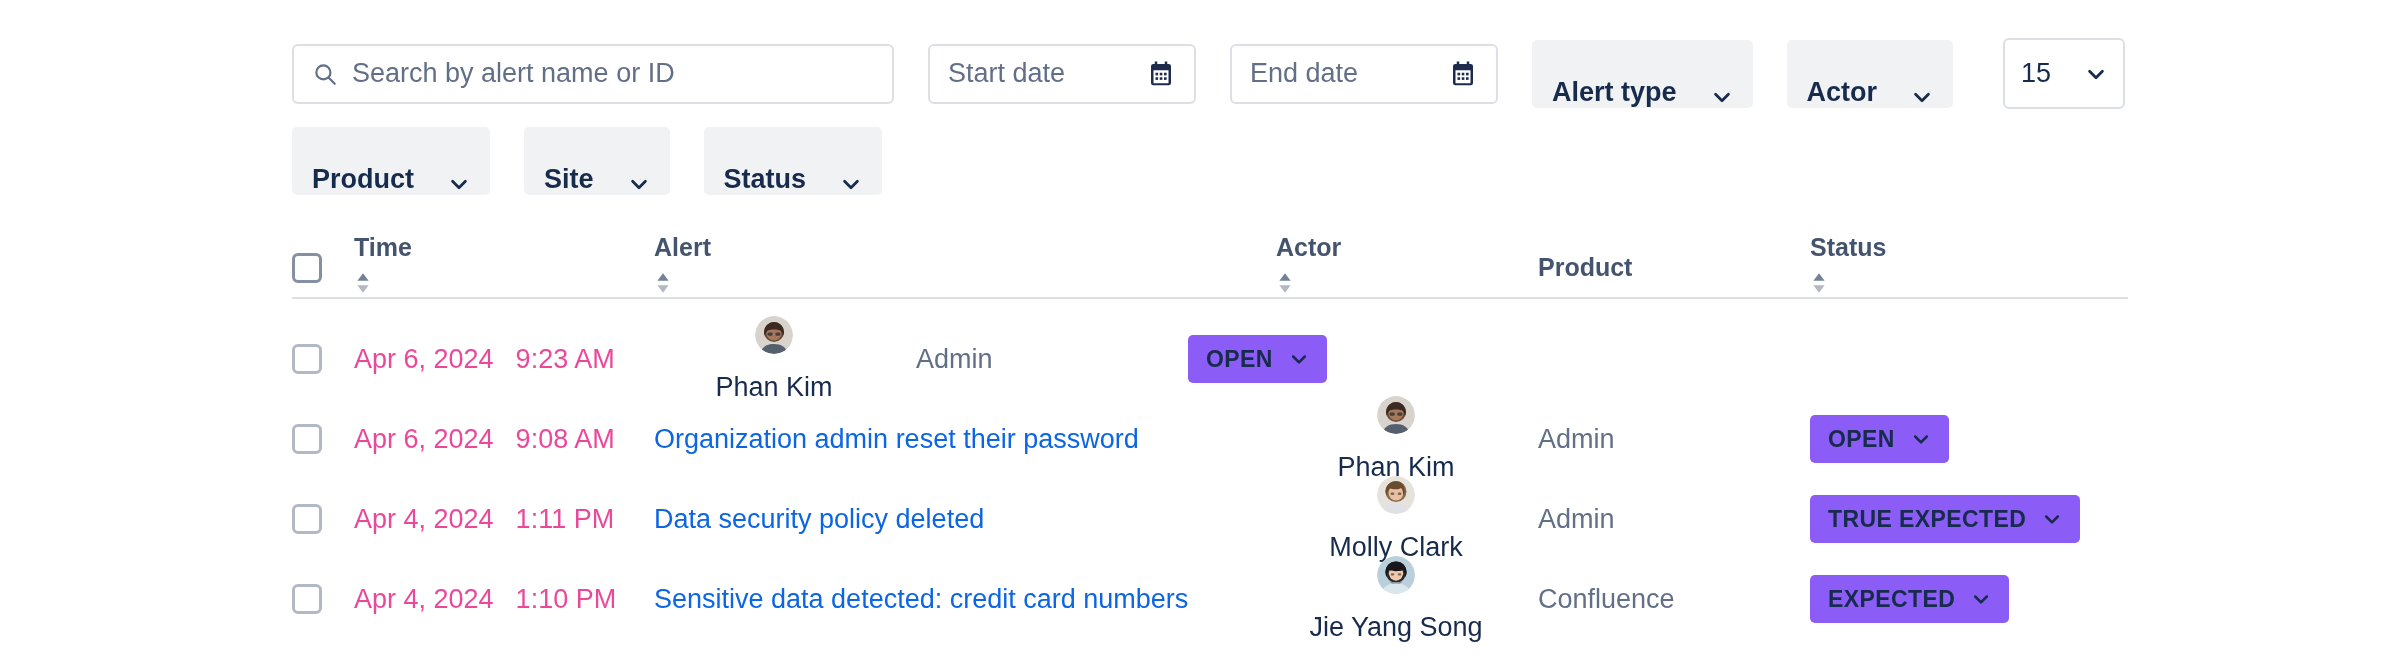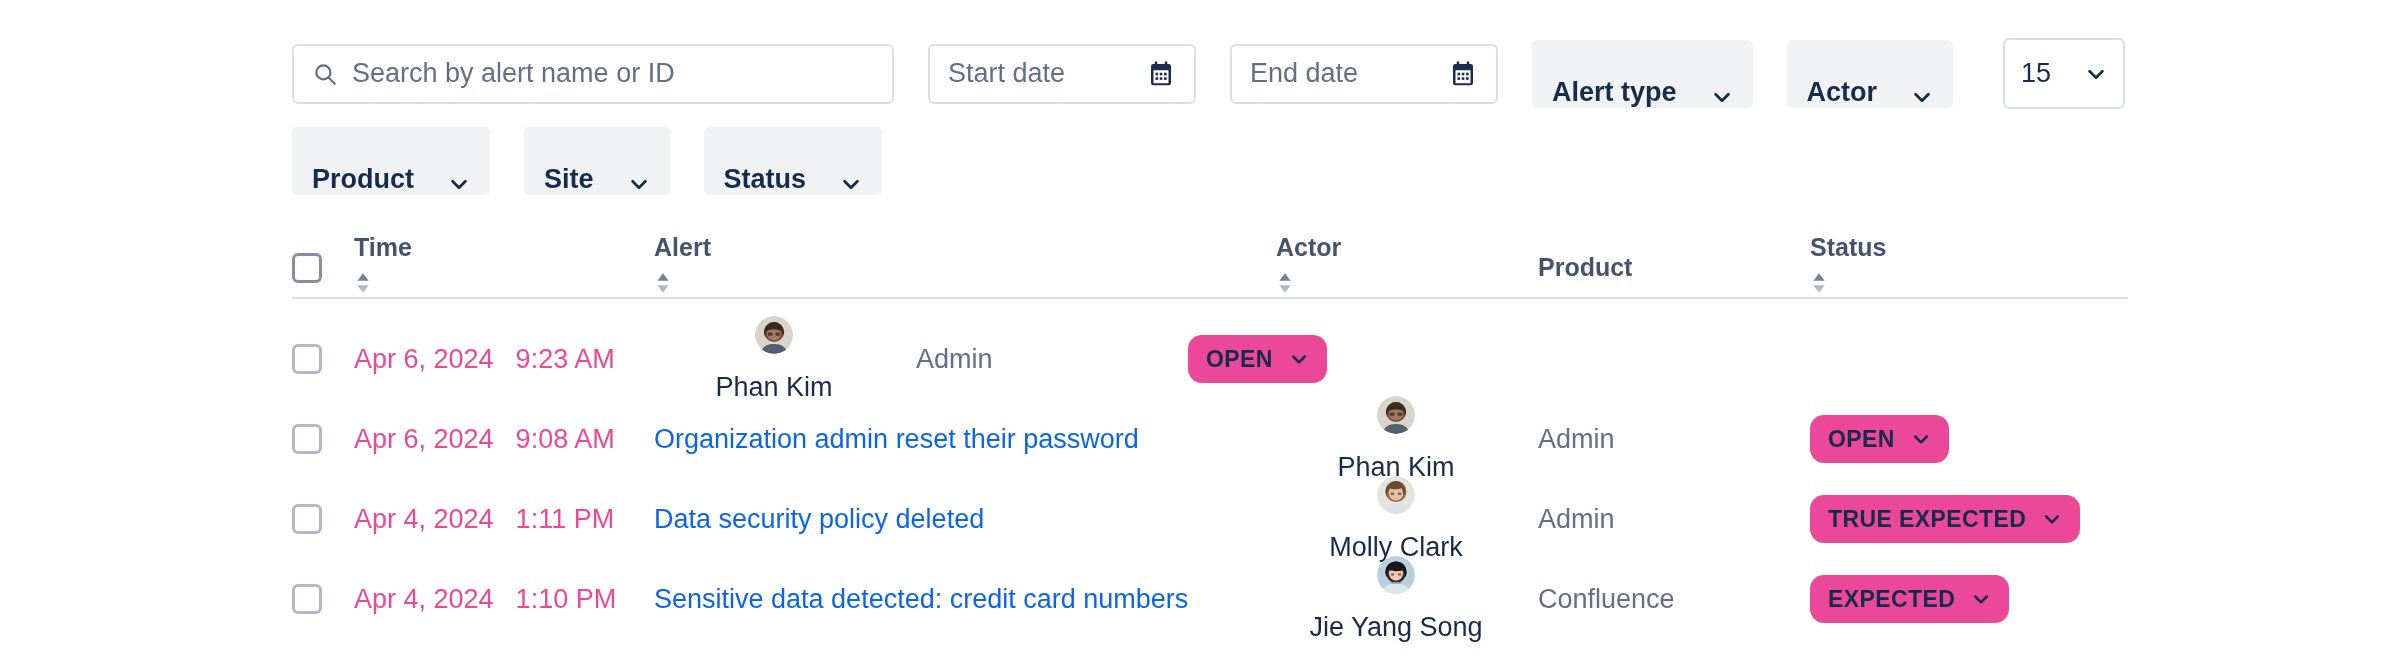--- a/index.html
+++ b/index.html
@@ -233,9 +233,9 @@
     align-items: center;
     gap: 16px;
     height: 48px;
-    background: #ec4899;
+    background: #8b5cf6;
     border: none;
-    border-radius: 14px;
+    border-radius: 5px;
     padding: 0 18px;
     cursor: pointer;
   }

